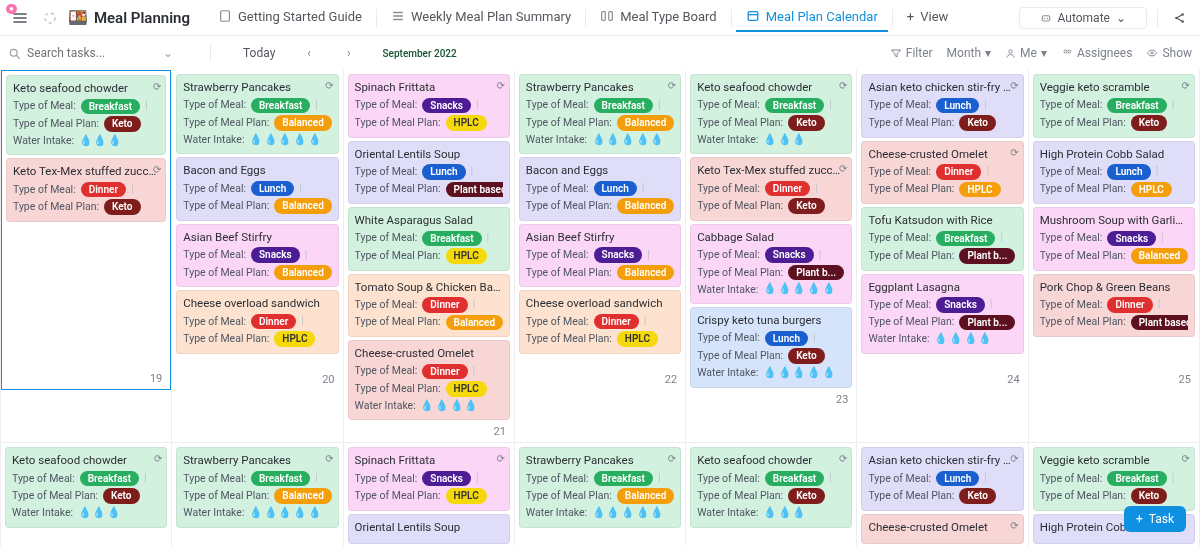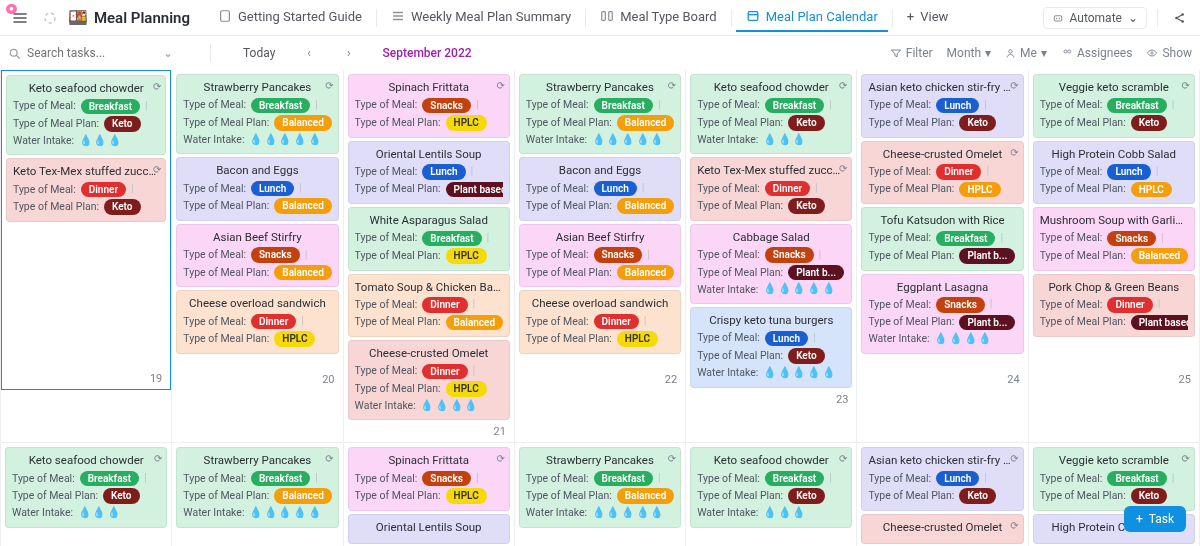--- a/index.html
+++ b/index.html
@@ -14,7 +14,7 @@
 .view.active { color:#1090e0; border-bottom-color:#1090e0; }
 .vdiv { width:1px; height:18px; background:#e8eaed; margin:0 4px; }
 .rightbar { display:flex; align-items:center; gap:6px; }
-.automate { display:flex; align-items:center; gap:6px; border:1px solid #e8eaed; border-radius:4px; padding:3px 8px; color:#54575d; font-size:12px; cursor:pointer; }
+.automate { display:flex; align-items:center; gap:6px; border:1px solid #e8eaed; border-radius:4px; padding:3px 20px; color:#54575d; font-size:12px; cursor:pointer; }
 .toolbar { display:flex; align-items:center; height:34px; padding:0 8px; gap:28px; color:#7c828d; font-size:12px; }
 .search { display:flex; align-items:center; gap:6px; width:170px; }
 .search input { border:none; outline:none; font-size:12px; color:#7c828d; width:130px; }

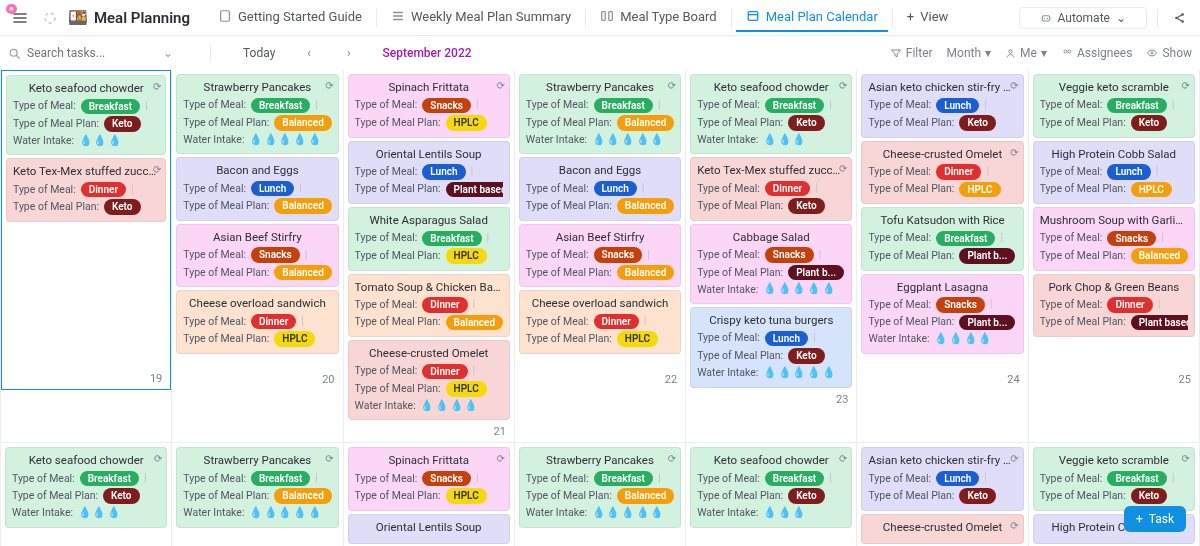--- a/index.html
+++ b/index.html
@@ -20,7 +20,7 @@
 .search input { border:none; outline:none; font-size:12px; color:#7c828d; width:130px; }
 .today { color:#54575d; cursor:pointer; }
 .navbtn { cursor:pointer; padding:2px 4px; color:#7c828d; }
-.month-label { font-size:12px; color:#a21caf; font-weight:500; }
+.month-label { font-size:10px; color:#14532d; font-weight:500; }
 .tool-right { margin-left:auto; display:flex; align-items:flex-start; gap:14px; }
 .tool-item { display:flex; align-items:center; gap:4px; cursor:pointer; }
 

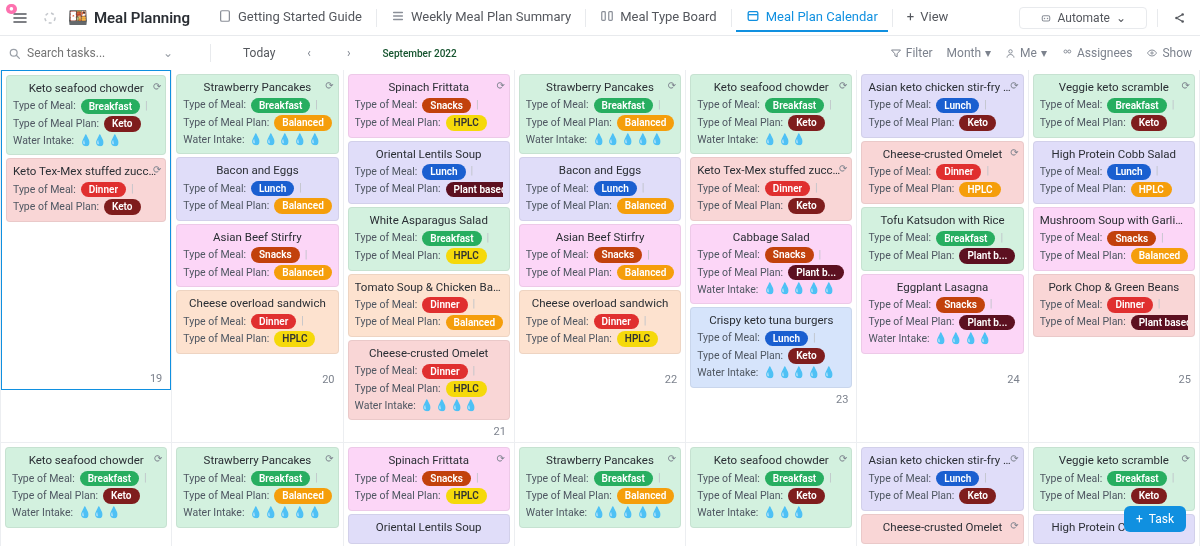--- a/index.html
+++ b/index.html
@@ -31,7 +31,7 @@
 .daybox { padding:4px; display:flex; flex-direction:column; gap:3px; min-height:320px; }
 .daynum { text-align:right; font-size:11px; color:#7c828d; padding:2px 4px 0 0; margin-top:auto; }
 .card { border-radius:4px; padding:5px 6px 6px 6px; font-size:11px; line-height:1.35; border:1px solid rgba(0,0,0,0.06); position:relative; }
-.card-title { font-size:11.5px; color:#2a2e34; white-space:nowrap; overflow:hidden; text-overflow:ellipsis; margin-bottom:2px;text-align:center; }
+.card-title { font-size:11.5px; color:#2a2e34; white-space:nowrap; overflow:hidden; text-overflow:ellipsis; margin-bottom:2px; }
 .row { display:flex; align-items:center; gap:5px; margin-top:2px; white-space:nowrap; overflow:hidden; }
 .lbl { color:#4f5762; font-size:10.5px; }
 .pill { border-radius:10px; padding:1px 8px; font-size:10px; font-weight:600; color:#fff; }

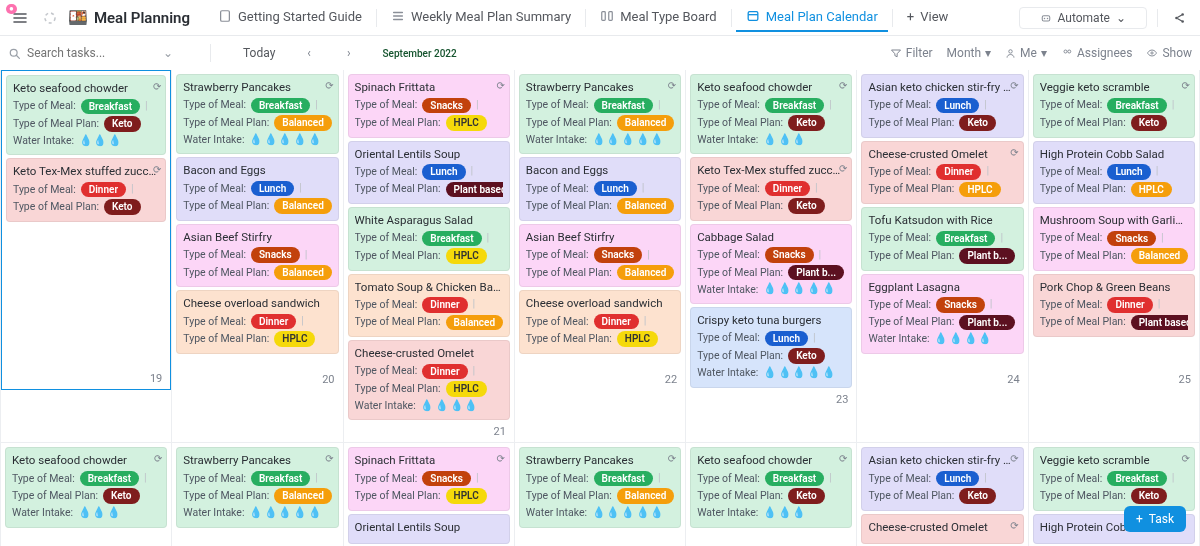--- a/index.html
+++ b/index.html
@@ -52,7 +52,7 @@
 .p-breakfast { background:#27ae60; }
 .p-lunch     { background:#1a5fd0; }
 .p-dinner    { background:#e02f2f; }
-.p-snacks    { background:#c2410c; }
+.p-snacks    { background:#4c1d95; }
 .p-keto      { background:#7f1d1d; }
 .p-balanced  { background:#f59e0b; }
 .p-hplc-y    { background:#f5d90a; color:#333; }

